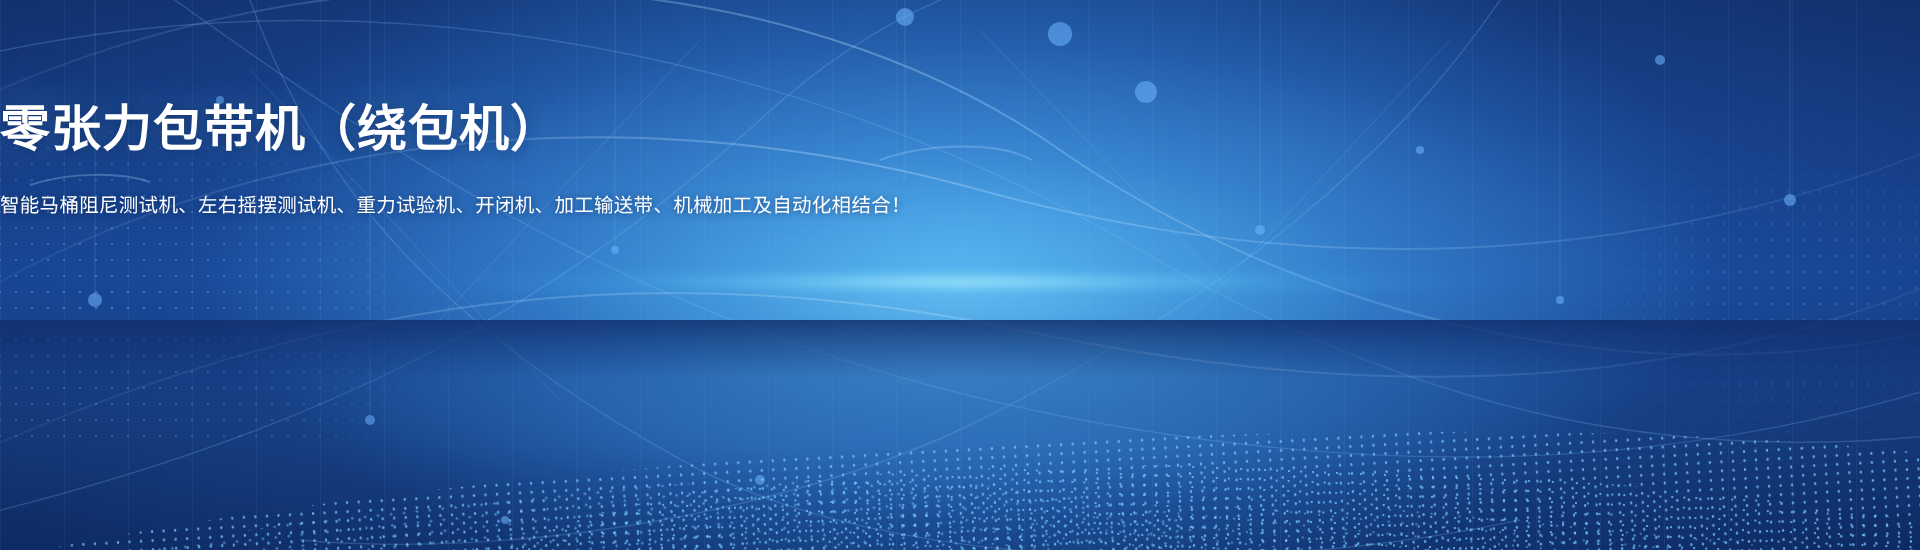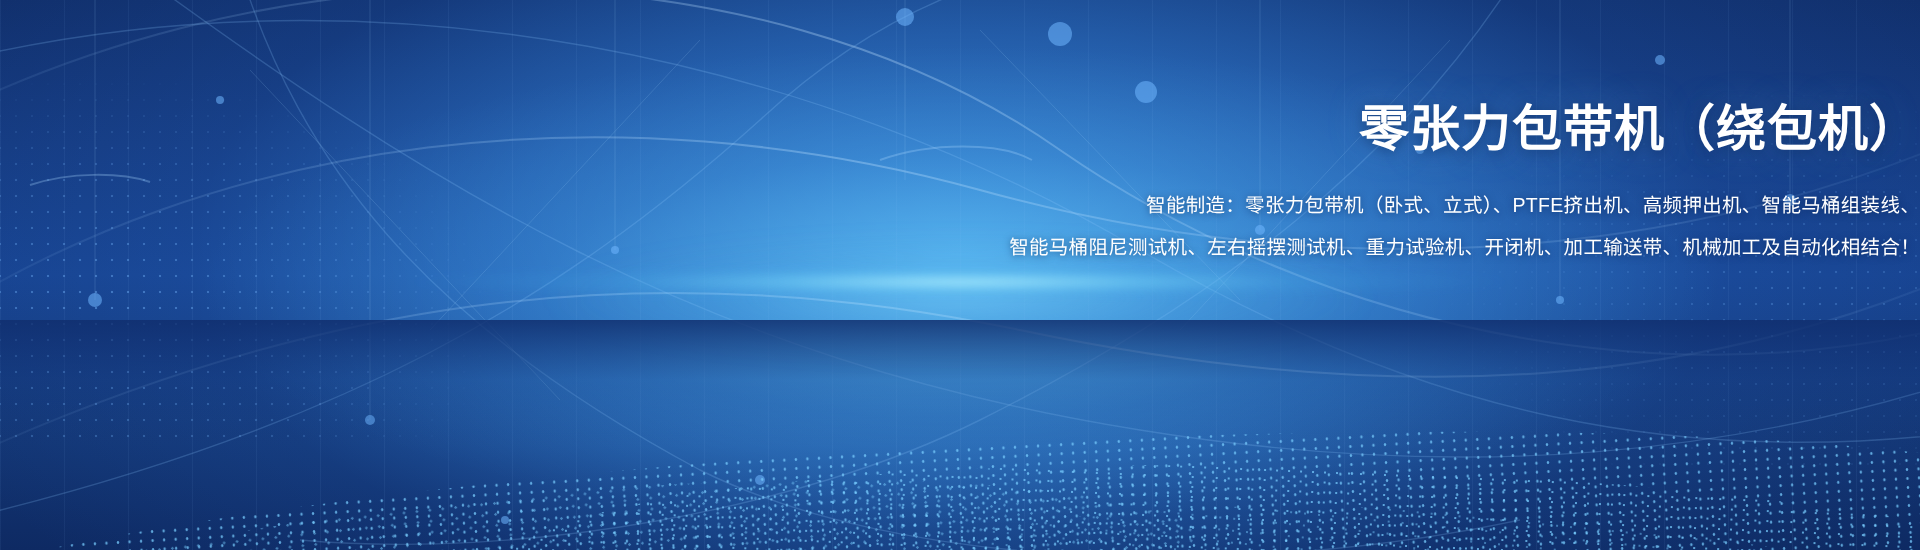--- a/index.html
+++ b/index.html
@@ -116,7 +116,7 @@
     position: absolute;
     left: 0; right: 0;
     top: 0;
-    text-align: right;
+    text-align: left;
   }
   .headline {
     margin: 0;

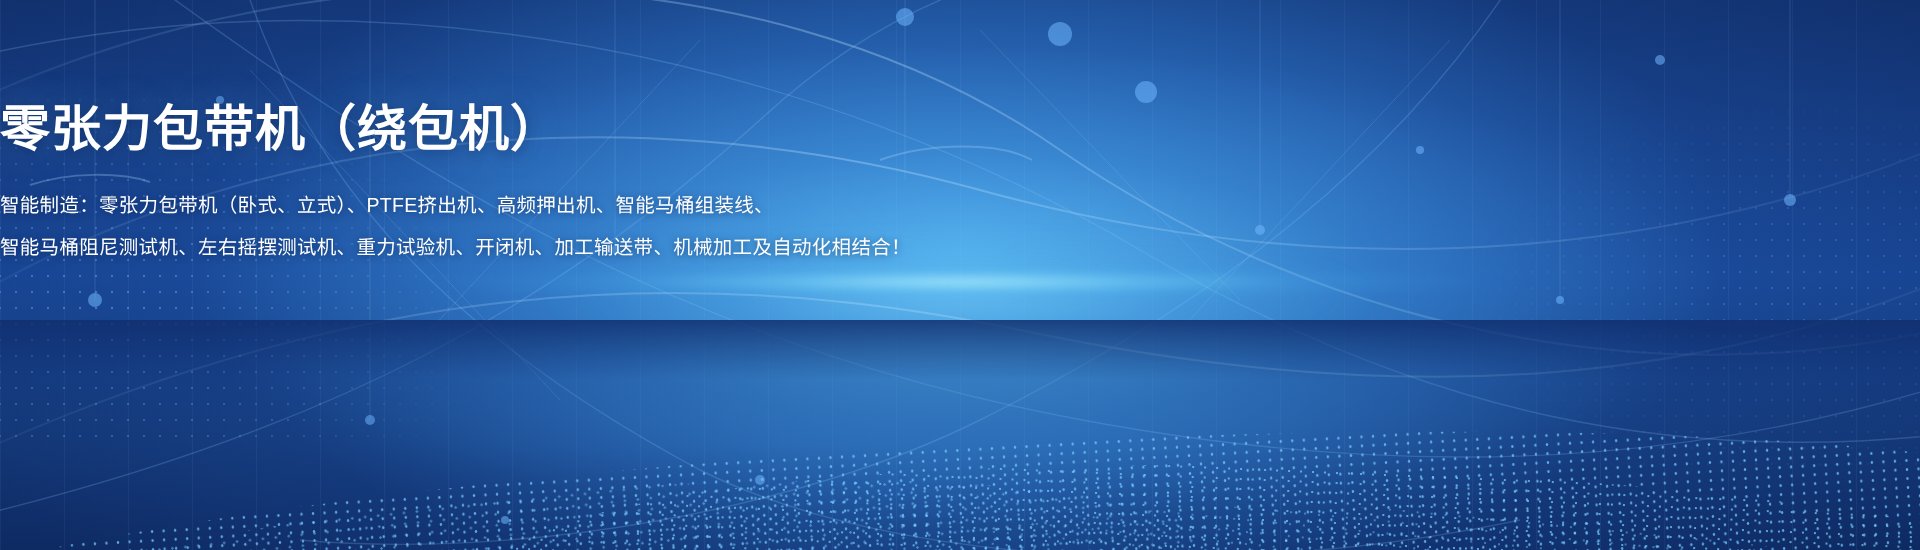--- a/index.html
+++ b/index.html
@@ -231,7 +231,6 @@
       <span class="ln ln1">零张力包带机（绕包机）</span>
     </h1>
     <div class="sublines">
-      <span class="sl">智能制造：零张力包带机（卧式、立式）、PTFE挤出机、高频押出机、智能马桶组装线、</span>
       <span class="sl">智能马桶阻尼测试机、左右摇摆测试机、重力试验机、开闭机、加工输送带、机械加工及自动化相结合！</span>
     </div>
   </div>

